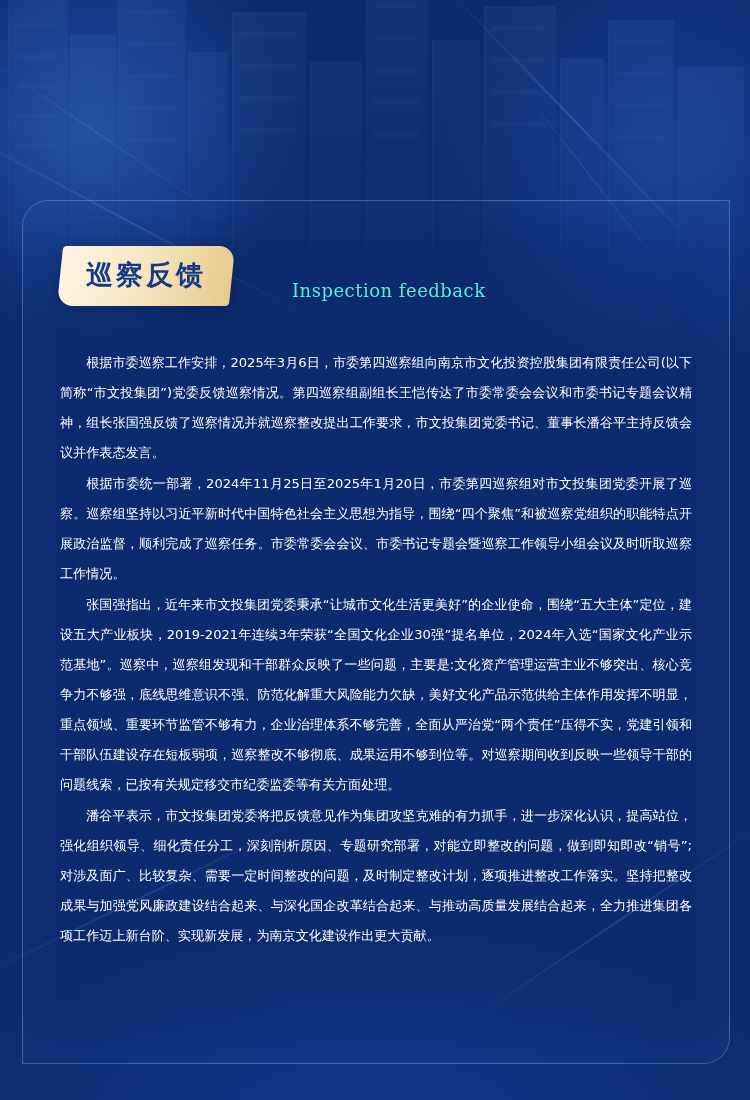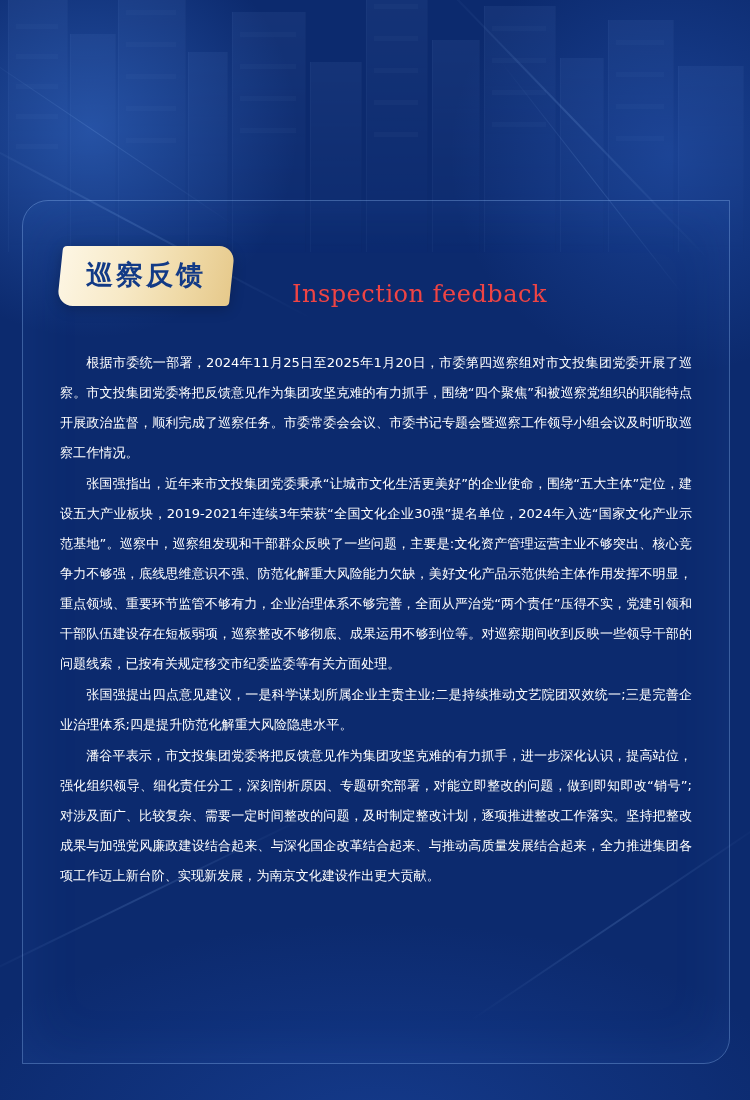--- a/index.html
+++ b/index.html
@@ -115,9 +115,9 @@
     position: absolute;
     left: 232px; top: 34px;
     font-family: "DejaVu Serif", serif;
-    font-size: 24px;
+    font-size: 18px;
     letter-spacing: 0.5px;
-    color: #ef4444;
+    color: #5eead4;
     white-space: nowrap;
   }
 

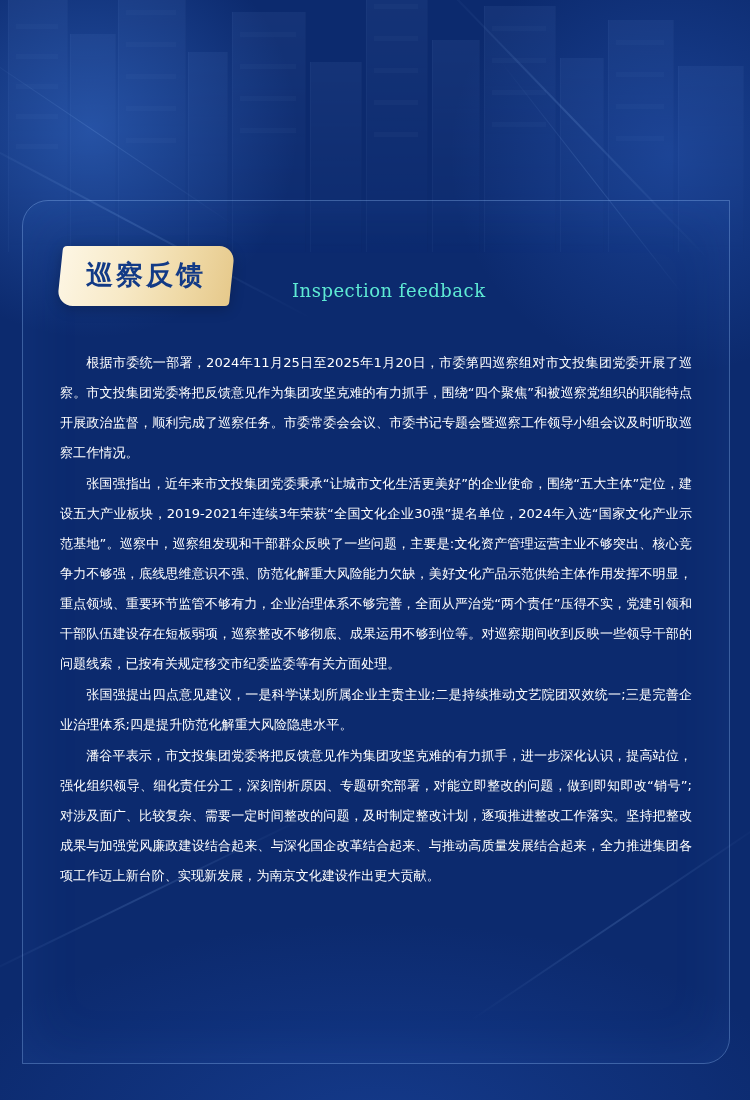--- a/index.html
+++ b/index.html
@@ -206,6 +206,7 @@
     </div>
 
     <div class="body-text">
+      <p>根据市委巡察工作安排，2025年3月6日，市委第四巡察组向南京市文化投资控股集团有限责任公司(以下简称“市文投集团”)党委反馈巡察情况。第四巡察组副组长王恺传达了市委常委会会议和市委书记专题会议精神，组长张国强反馈了巡察情况并就巡察整改提出工作要求，市文投集团党委书记、董事长潘谷平主持反馈会议并作表态发言。</p>
       <p>根据市委统一部署，2024年11月25日至2025年1月20日，市委第四巡察组对市文投集团党委开展了巡察。市文投集团党委将把反馈意见作为集团攻坚克难的有力抓手，围绕“四个聚焦”和被巡察党组织的职能特点开展政治监督，顺利完成了巡察任务。市委常委会会议、市委书记专题会暨巡察工作领导小组会议及时听取巡察工作情况。</p>
       <p>张国强指出，近年来市文投集团党委秉承“让城市文化生活更美好”的企业使命，围绕“五大主体”定位，建设五大产业板块，2019-2021年连续3年荣获“全国文化企业30强”提名单位，2024年入选“国家文化产业示范基地”。巡察中，巡察组发现和干部群众反映了一些问题，主要是:文化资产管理运营主业不够突出、核心竞争力不够强，底线思维意识不强、防范化解重大风险能力欠缺，美好文化产品示范供给主体作用发挥不明显，重点领域、重要环节监管不够有力，企业治理体系不够完善，全面从严治党“两个责任”压得不实，党建引领和干部队伍建设存在短板弱项，巡察整改不够彻底、成果运用不够到位等。对巡察期间收到反映一些领导干部的问题线索，已按有关规定移交市纪委监委等有关方面处理。</p>
       <p>张国强提出四点意见建议，一是科学谋划所属企业主责主业;二是持续推动文艺院团双效统一;三是完善企业治理体系;四是提升防范化解重大风险隐患水平。</p>

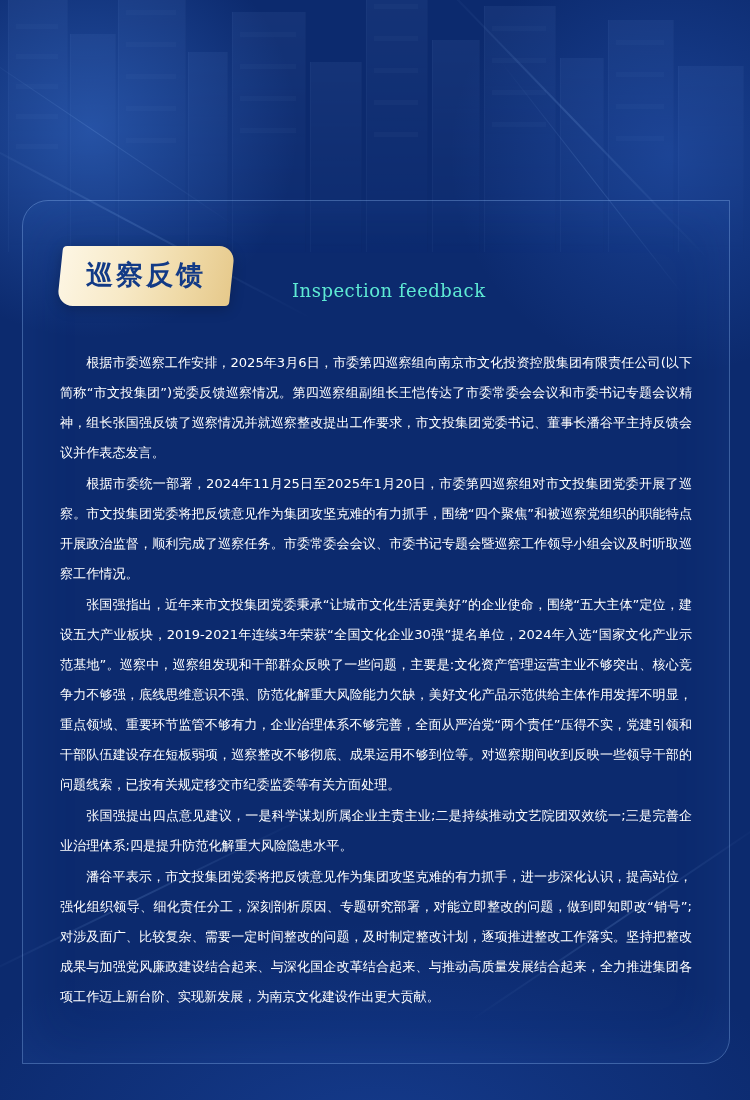--- a/index.html
+++ b/index.html
@@ -207,7 +207,7 @@
 
     <div class="body-text">
       <p>根据市委巡察工作安排，2025年3月6日，市委第四巡察组向南京市文化投资控股集团有限责任公司(以下简称“市文投集团”)党委反馈巡察情况。第四巡察组副组长王恺传达了市委常委会会议和市委书记专题会议精神，组长张国强反馈了巡察情况并就巡察整改提出工作要求，市文投集团党委书记、董事长潘谷平主持反馈会议并作表态发言。</p>
-      <p>根据市委统一部署，2024年11月25日至2025年1月20日，市委第四巡察组对市文投集团党委开展了巡察。市文投集团党委将把反馈意见作为集团攻坚克难的有力抓手，围绕“四个聚焦”和被巡察党组织的职能特点开展政治监督，顺利完成了巡察任务。市委常委会会议、市委书记专题会暨巡察工作领导小组会议及时听取巡察工作情况。</p>
+      <p>根据市委统一部署，2024年11月25日至2025年1月20日，市委第四巡察组对市文投集团党委开展了巡察。巡察组坚持以习近平新时代中国特色社会主义思想为指导，围绕“四个聚焦”和被巡察党组织的职能特点开展政治监督，顺利完成了巡察任务。市委常委会会议、市委书记专题会暨巡察工作领导小组会议及时听取巡察工作情况。</p>
       <p>张国强指出，近年来市文投集团党委秉承“让城市文化生活更美好”的企业使命，围绕“五大主体”定位，建设五大产业板块，2019-2021年连续3年荣获“全国文化企业30强”提名单位，2024年入选“国家文化产业示范基地”。巡察中，巡察组发现和干部群众反映了一些问题，主要是:文化资产管理运营主业不够突出、核心竞争力不够强，底线思维意识不强、防范化解重大风险能力欠缺，美好文化产品示范供给主体作用发挥不明显，重点领域、重要环节监管不够有力，企业治理体系不够完善，全面从严治党“两个责任”压得不实，党建引领和干部队伍建设存在短板弱项，巡察整改不够彻底、成果运用不够到位等。对巡察期间收到反映一些领导干部的问题线索，已按有关规定移交市纪委监委等有关方面处理。</p>
       <p>张国强提出四点意见建议，一是科学谋划所属企业主责主业;二是持续推动文艺院团双效统一;三是完善企业治理体系;四是提升防范化解重大风险隐患水平。</p>
       <p>潘谷平表示，市文投集团党委将把反馈意见作为集团攻坚克难的有力抓手，进一步深化认识，提高站位，强化组织领导、细化责任分工，深刻剖析原因、专题研究部署，对能立即整改的问题，做到即知即改“销号”;对涉及面广、比较复杂、需要一定时间整改的问题，及时制定整改计划，逐项推进整改工作落实。坚持把整改成果与加强党风廉政建设结合起来、与深化国企改革结合起来、与推动高质量发展结合起来，全力推进集团各项工作迈上新台阶、实现新发展，为南京文化建设作出更大贡献。</p>

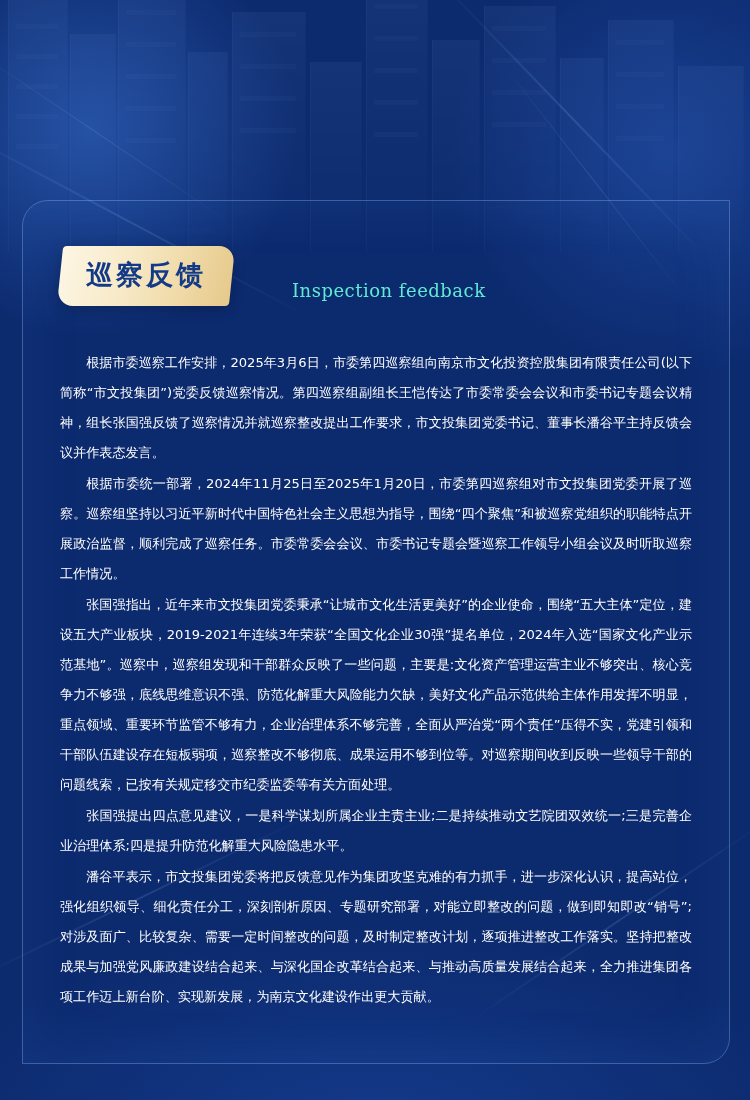--- a/index.html
+++ b/index.html
@@ -209,7 +209,6 @@
       <p>根据市委巡察工作安排，2025年3月6日，市委第四巡察组向南京市文化投资控股集团有限责任公司(以下简称“市文投集团”)党委反馈巡察情况。第四巡察组副组长王恺传达了市委常委会会议和市委书记专题会议精神，组长张国强反馈了巡察情况并就巡察整改提出工作要求，市文投集团党委书记、董事长潘谷平主持反馈会议并作表态发言。</p>
       <p>根据市委统一部署，2024年11月25日至2025年1月20日，市委第四巡察组对市文投集团党委开展了巡察。巡察组坚持以习近平新时代中国特色社会主义思想为指导，围绕“四个聚焦”和被巡察党组织的职能特点开展政治监督，顺利完成了巡察任务。市委常委会会议、市委书记专题会暨巡察工作领导小组会议及时听取巡察工作情况。</p>
       <p>张国强指出，近年来市文投集团党委秉承“让城市文化生活更美好”的企业使命，围绕“五大主体”定位，建设五大产业板块，2019-2021年连续3年荣获“全国文化企业30强”提名单位，2024年入选“国家文化产业示范基地”。巡察中，巡察组发现和干部群众反映了一些问题，主要是:文化资产管理运营主业不够突出、核心竞争力不够强，底线思维意识不强、防范化解重大风险能力欠缺，美好文化产品示范供给主体作用发挥不明显，重点领域、重要环节监管不够有力，企业治理体系不够完善，全面从严治党“两个责任”压得不实，党建引领和干部队伍建设存在短板弱项，巡察整改不够彻底、成果运用不够到位等。对巡察期间收到反映一些领导干部的问题线索，已按有关规定移交市纪委监委等有关方面处理。</p>
-      <p>张国强提出四点意见建议，一是科学谋划所属企业主责主业;二是持续推动文艺院团双效统一;三是完善企业治理体系;四是提升防范化解重大风险隐患水平。</p>
       <p>潘谷平表示，市文投集团党委将把反馈意见作为集团攻坚克难的有力抓手，进一步深化认识，提高站位，强化组织领导、细化责任分工，深刻剖析原因、专题研究部署，对能立即整改的问题，做到即知即改“销号”;对涉及面广、比较复杂、需要一定时间整改的问题，及时制定整改计划，逐项推进整改工作落实。坚持把整改成果与加强党风廉政建设结合起来、与深化国企改革结合起来、与推动高质量发展结合起来，全力推进集团各项工作迈上新台阶、实现新发展，为南京文化建设作出更大贡献。</p>
 
     </div>

